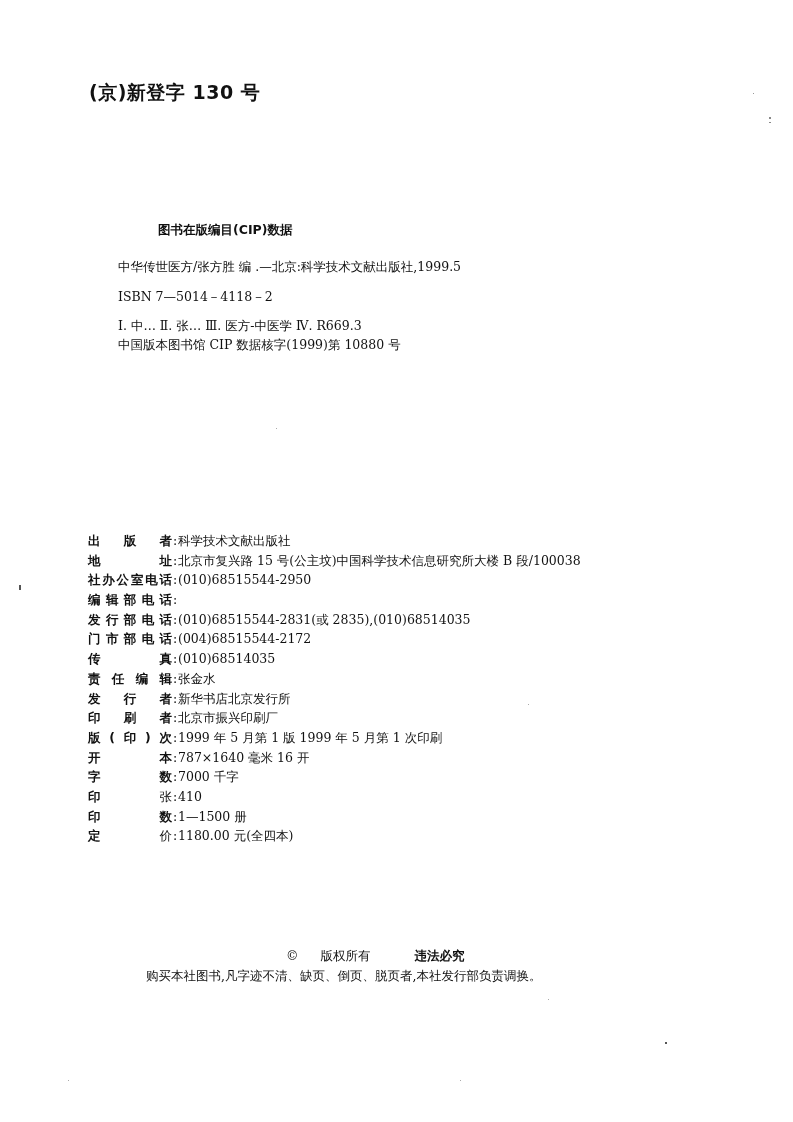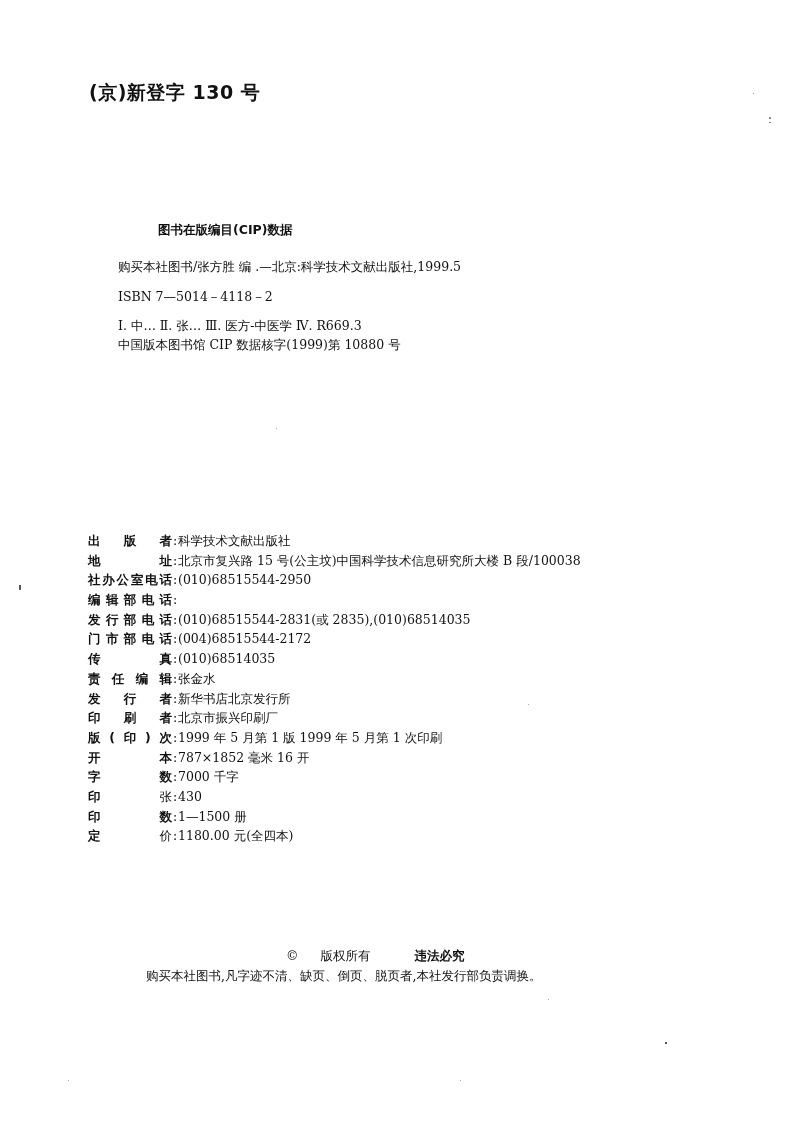--- a/index.html
+++ b/index.html
@@ -30,7 +30,7 @@
 <div class="abs reg-no">(京)新登字 130 号</div>
 
 <div class="abs cip-title">图书在版编目(CIP)数据</div>
-<div class="abs cip-line" style="top:259px;">购买本社图书/张方胜 编 .—北京:科学技术文献出版社,1999.5</div>
+<div class="abs cip-line" style="top:259px;">中华传世医方/张方胜 编 .—北京:科学技术文献出版社,1999.5</div>
 <div class="abs cip-line" style="top:289px;">ISBN  7—5014－4118－2</div>
 <div class="abs cip-line" style="top:318px;">Ⅰ. 中…   Ⅱ. 张…   Ⅲ. 医方-中医学   Ⅳ. R669.3</div>
 <div class="abs cip-line" style="top:337px;">中国版本图书馆 CIP 数据核字(1999)第 10880 号</div>

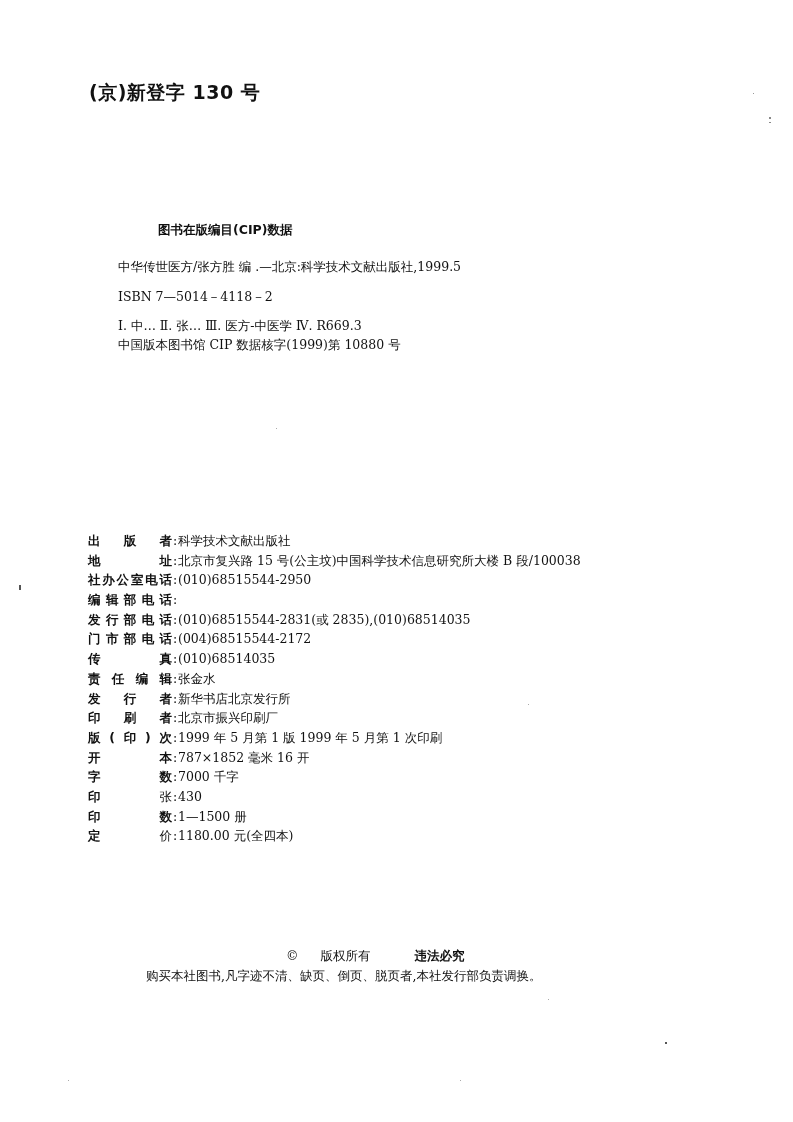--- a/index.html
+++ b/index.html
@@ -151,7 +151,7 @@
       <span>本</span>
     </div>
     <span class="pub-colon">:</span>
-    <span class="pub-value">787×1852 毫米   16 开</span>
+    <span class="pub-value">787×1640 毫米   16 开</span>
   </div>
   <div class="pub-row">
     <div class="pub-label">

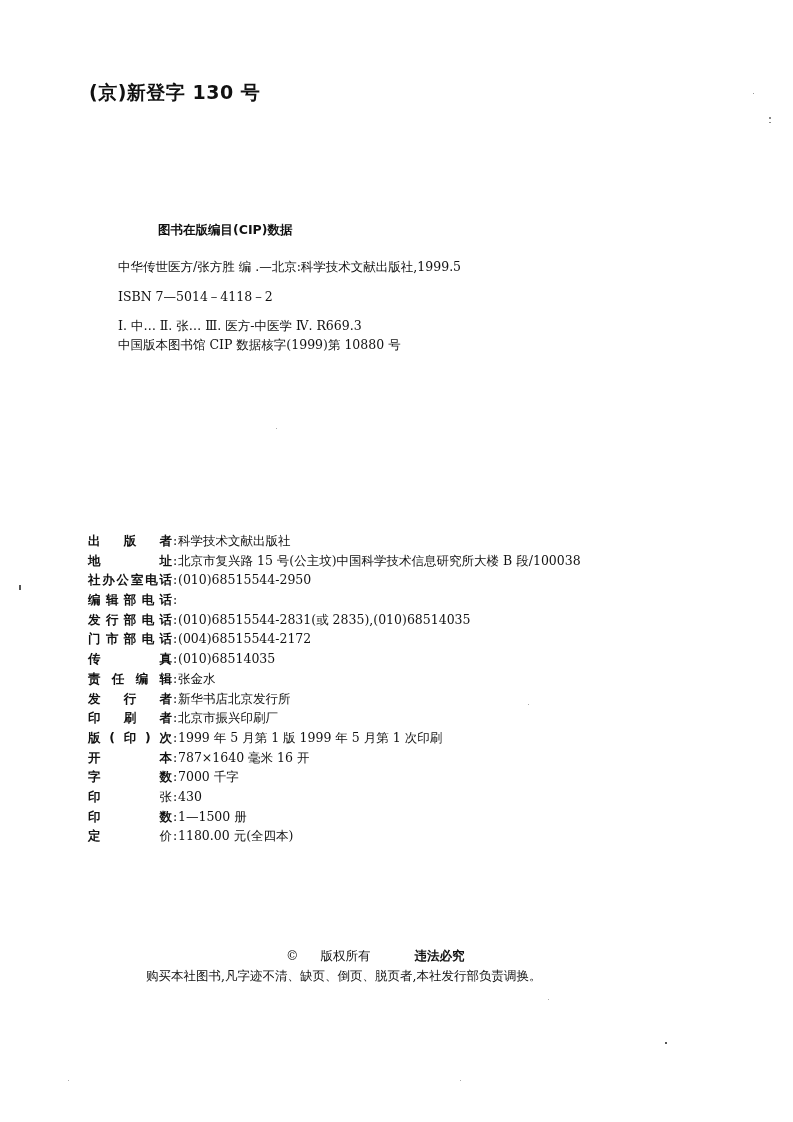--- a/index.html
+++ b/index.html
@@ -167,7 +167,7 @@
       <span style="font-weight:normal;">张</span>
     </div>
     <span class="pub-colon">:</span>
-    <span class="pub-value">430</span>
+    <span class="pub-value">410</span>
   </div>
   <div class="pub-row">
     <div class="pub-label">

